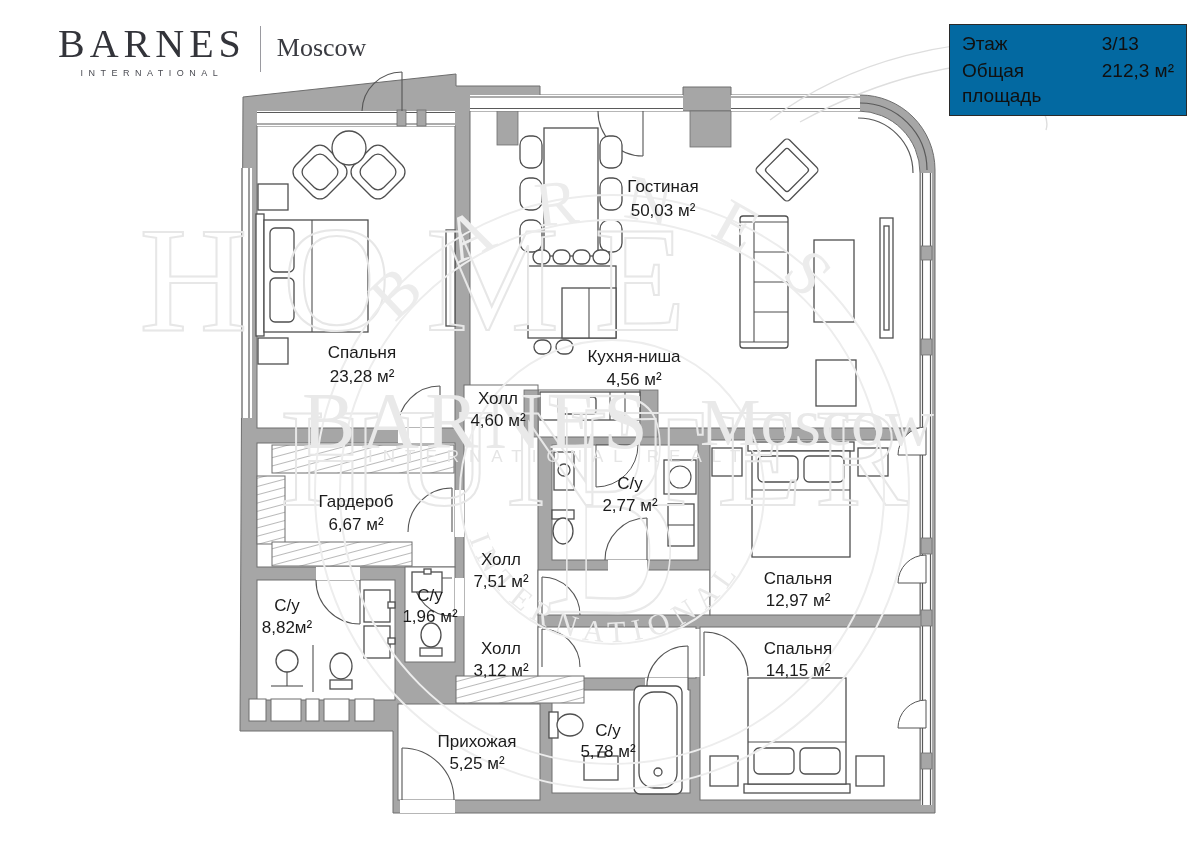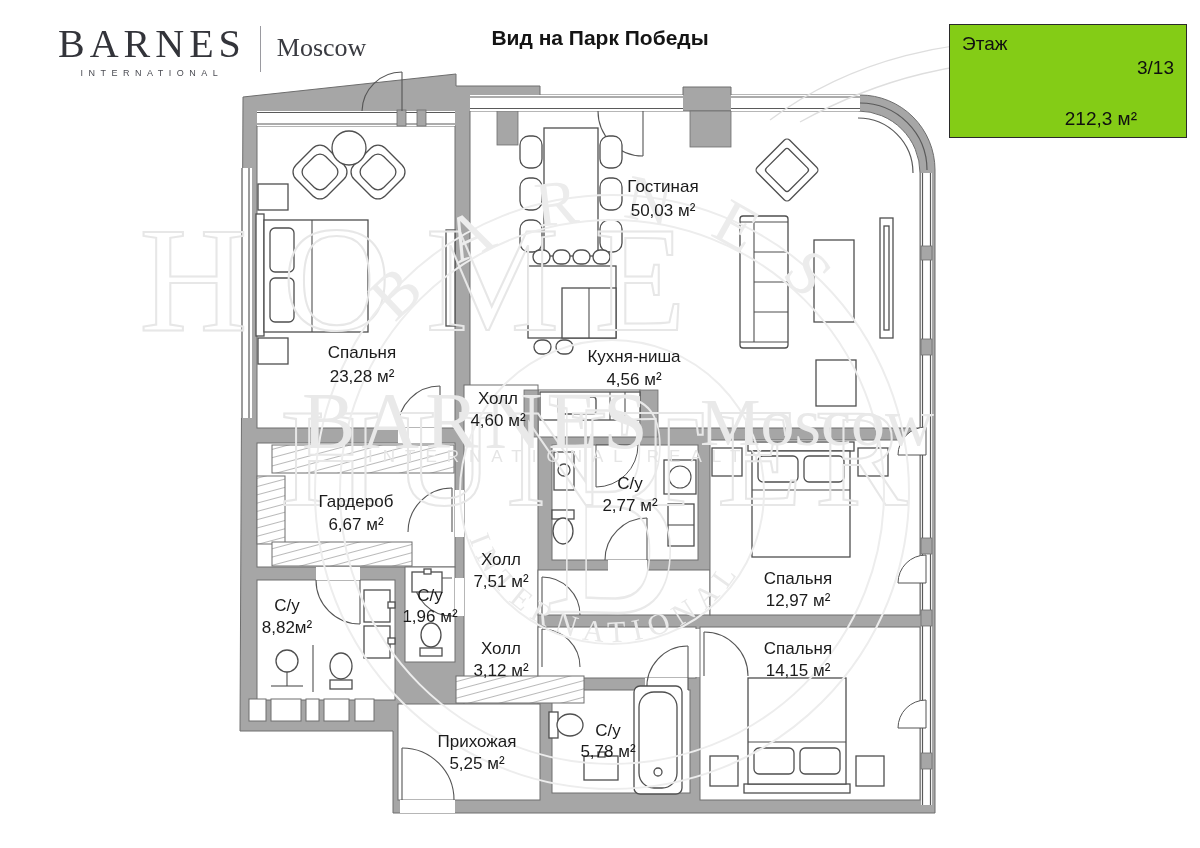--- a/index.html
+++ b/index.html
@@ -343,7 +343,6 @@
     <div class="logo-city">Moscow</div>
   </div>
 
-  <div class="title">Вид на Парк Победы</div>
 
   <div class="info-box">
     <span>Этаж</span>

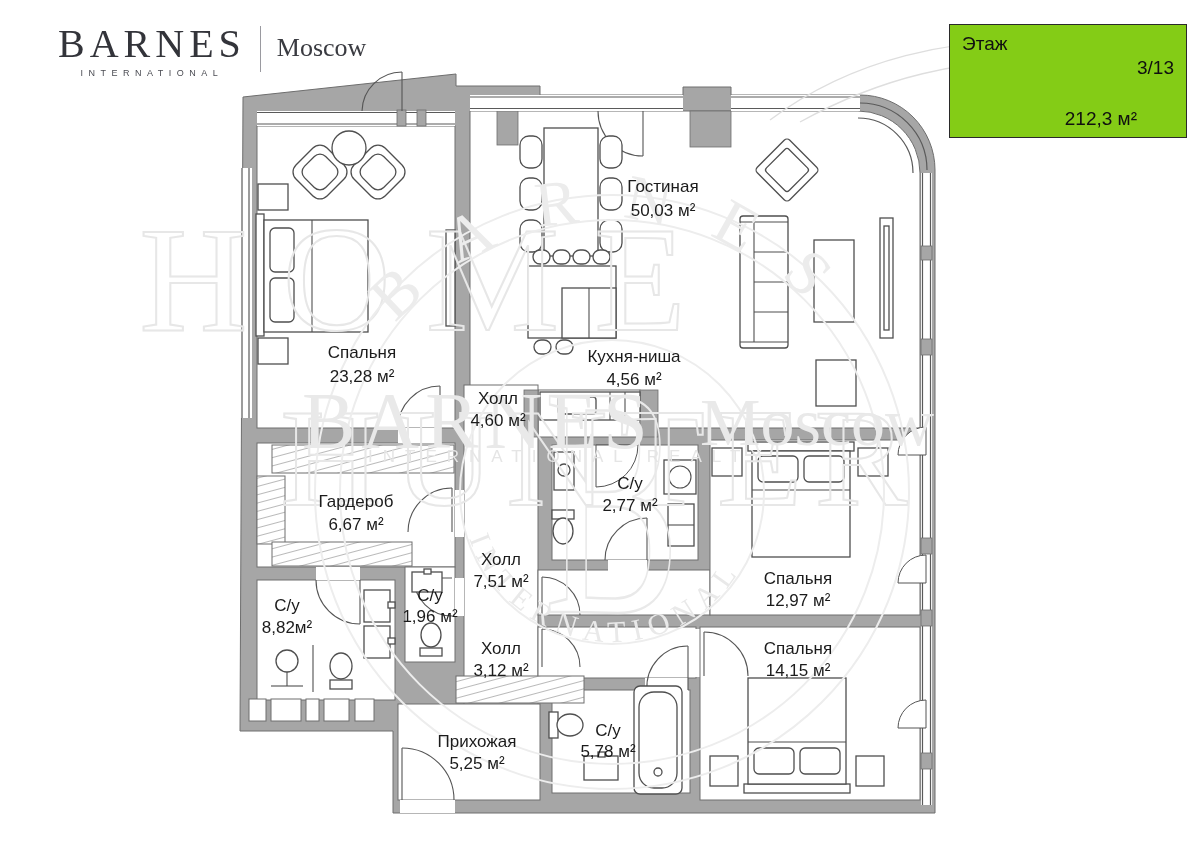--- a/index.html
+++ b/index.html
@@ -18,7 +18,7 @@
          font-size:21px;font-weight:600;color:#141414;}
   .info-box{position:absolute;right:13px;top:24px;width:212px;border:1.6px solid #2a2a2a;
             padding:6px 12px;display:grid;grid-template-columns:1fr auto;row-gap:1px;
-            font-size:19px;color:#101010;background:#84cc16;line-height:1.35;}
+            font-size:19px;color:#101010;background:#0369a1;line-height:1.35;}
   .info-box .v{text-align:right;margin-top:24px;}
 
   

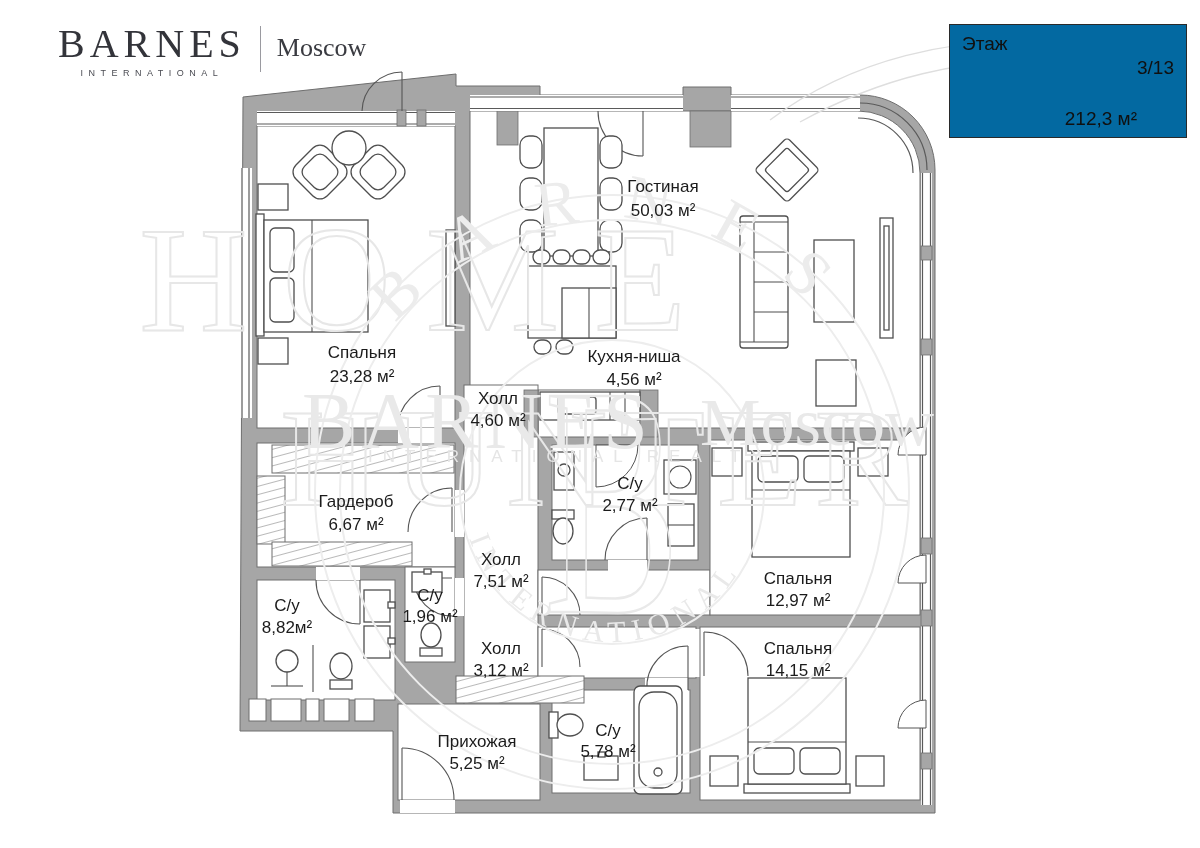--- a/index.html
+++ b/index.html
@@ -19,7 +19,7 @@
   .info-box{position:absolute;right:13px;top:24px;width:212px;border:1.6px solid #2a2a2a;
             padding:6px 12px;display:grid;grid-template-columns:1fr auto;row-gap:1px;
             font-size:19px;color:#101010;background:#0369a1;line-height:1.35;}
-  .info-box .v{text-align:right;margin-top:24px;}
+  .info-box .v{text-align:left;}
 
   
   .wall{fill:#a6a6a6;stroke:#6e6e6e;stroke-width:1;}

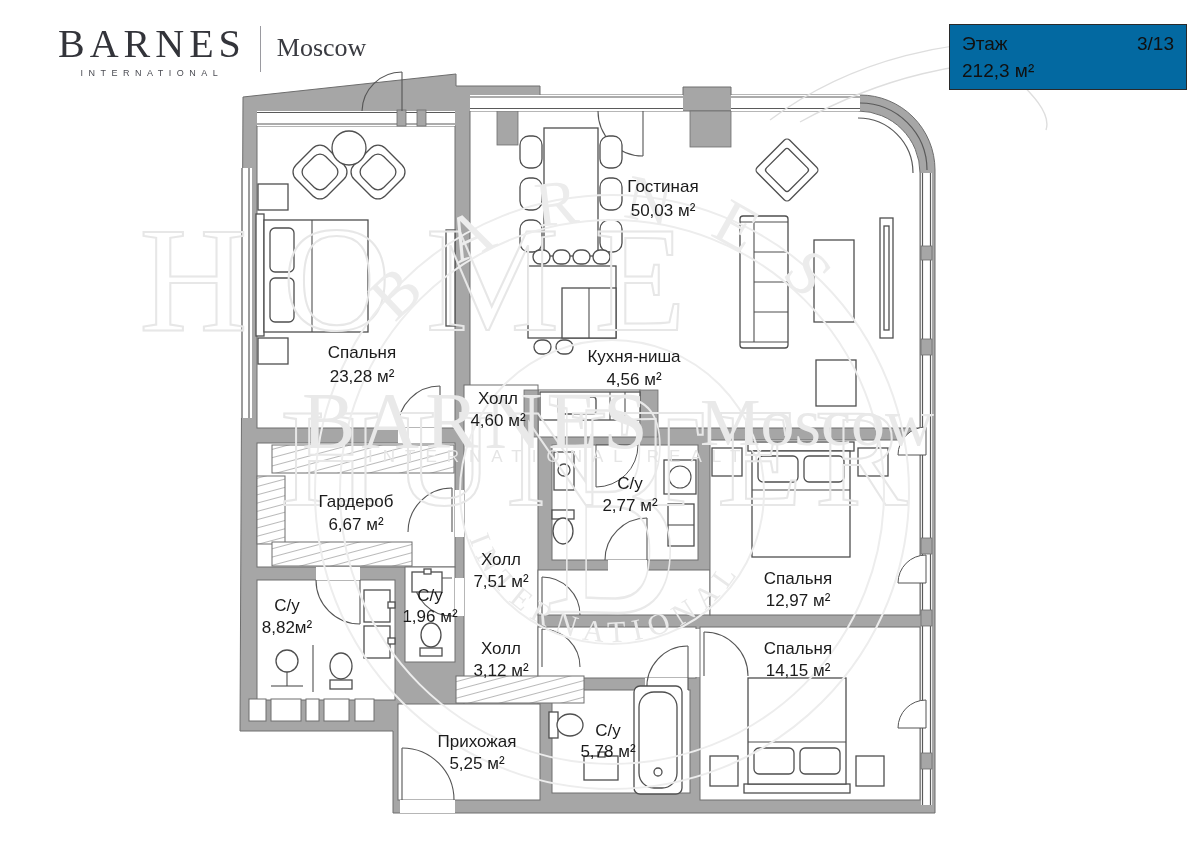--- a/index.html
+++ b/index.html
@@ -347,6 +347,7 @@
   <div class="info-box">
     <span>Этаж</span>
     <span class="v">3/13</span>
+    <span>Общая площадь</span>
     <span class="v">212,3 м²</span>
   </div>
 

